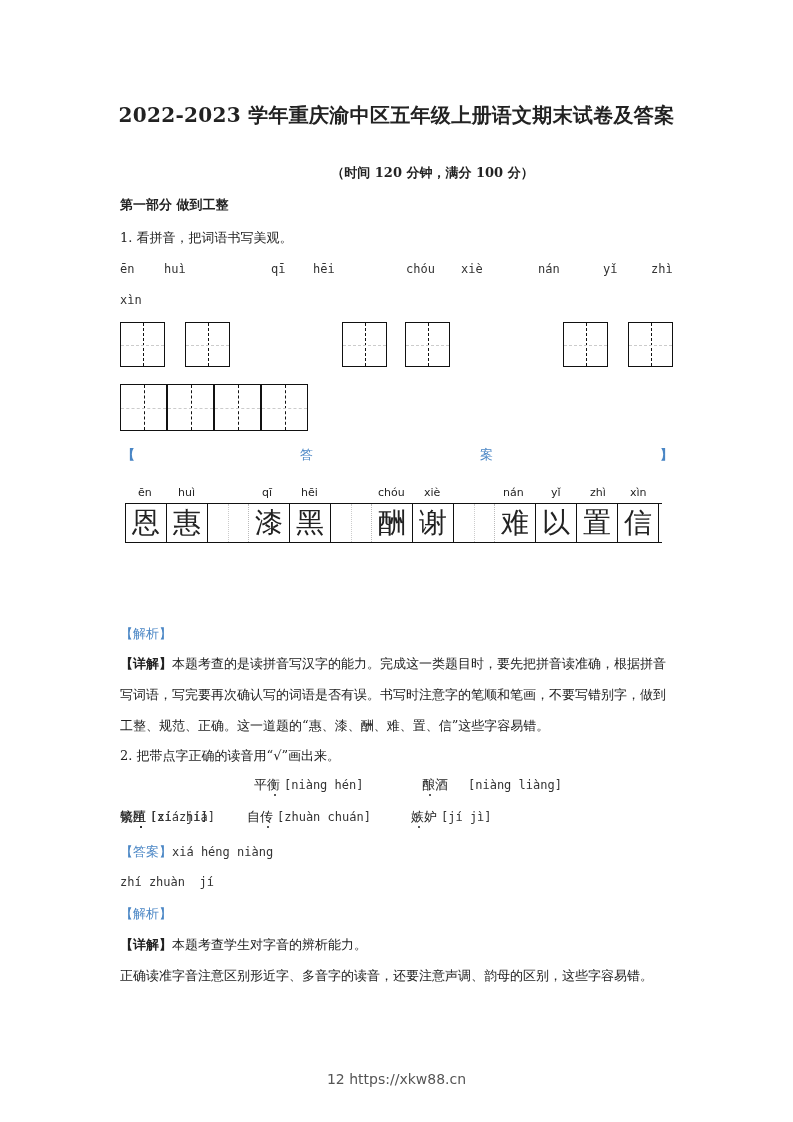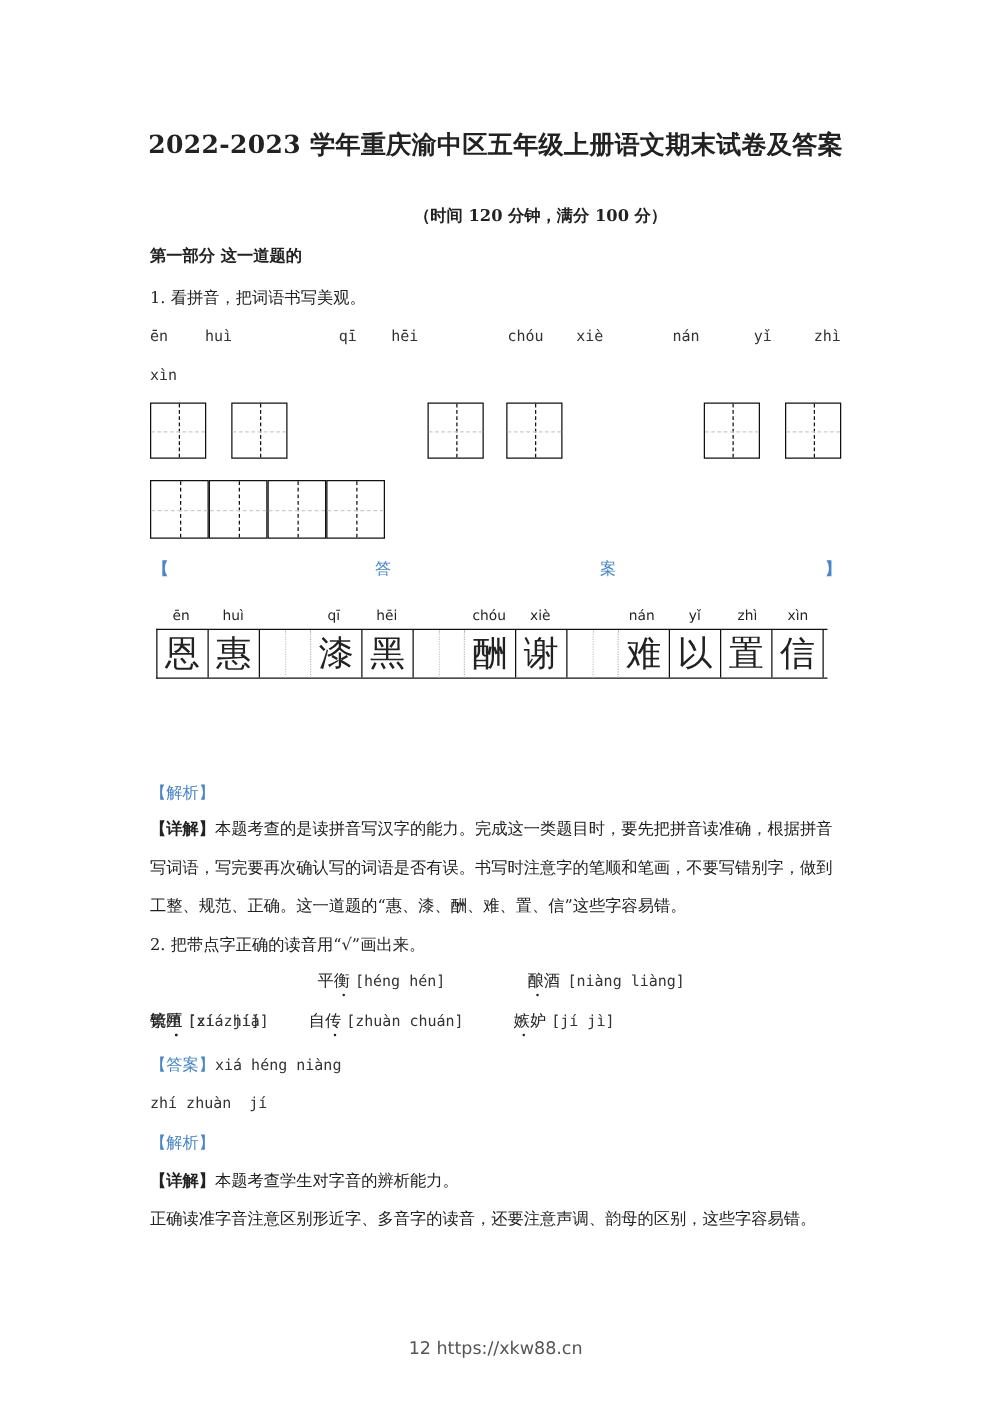--- a/index.html
+++ b/index.html
@@ -29,7 +29,7 @@
 
 <div class="abs title">2022-2023 学年重庆渝中区五年级上册语文期末试卷及答案</div>
 <div class="abs sub">（时间 120 分钟，满分 100 分）</div>
-<div class="abs sec">第一部分 这一道题的</div>
+<div class="abs sec">第一部分 做到工整</div>
 
 <div class="abs txt" style="top:229px;">1. 看拼音，把词语书写美观。</div>
 

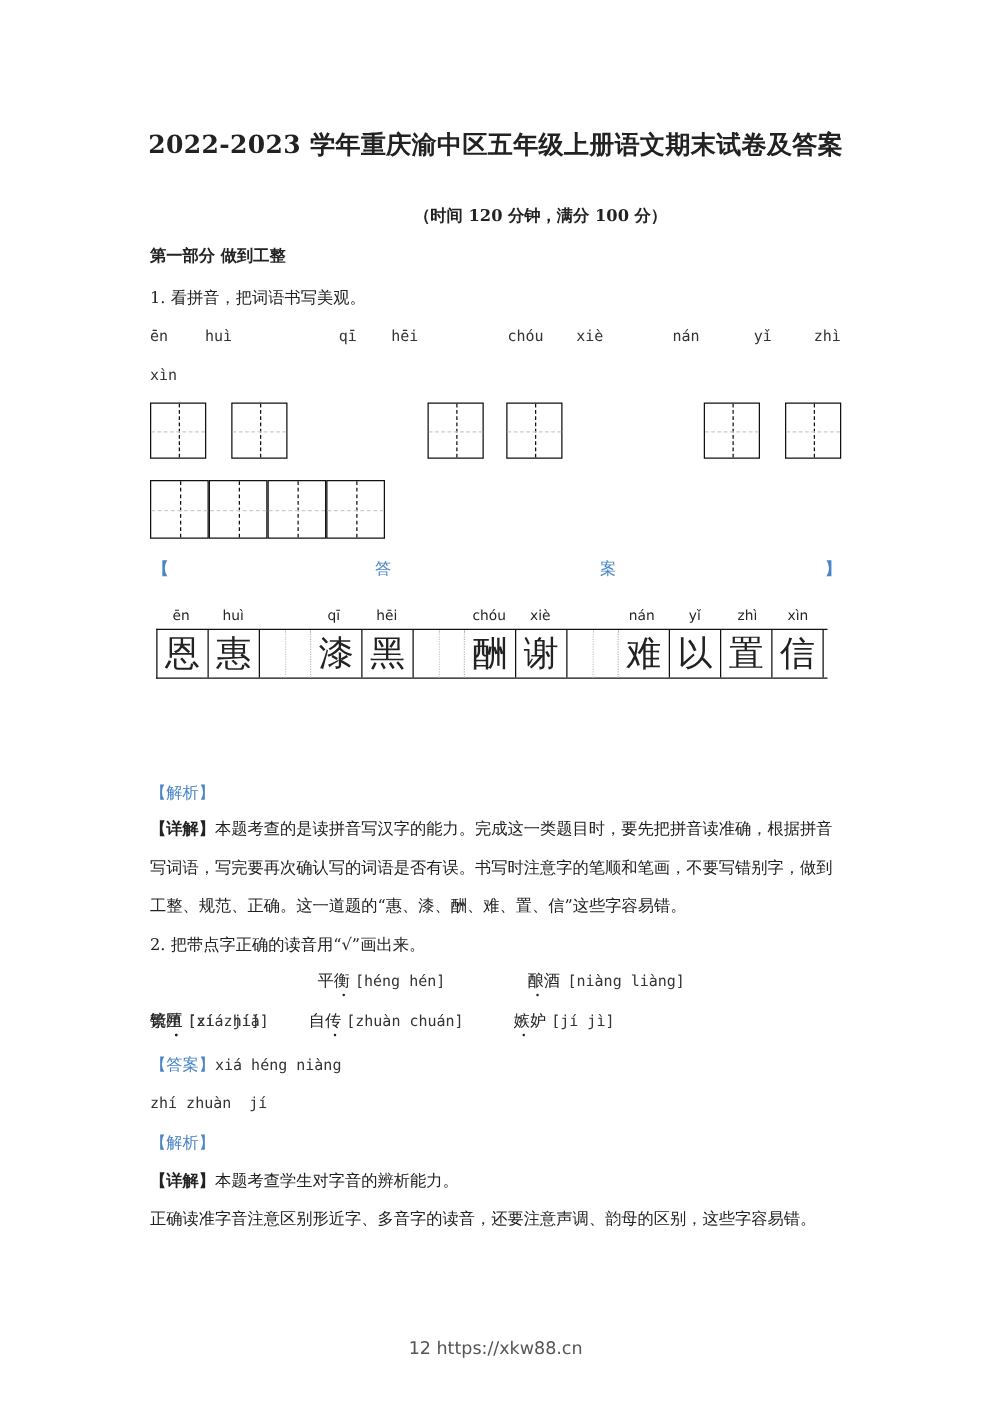--- a/index.html
+++ b/index.html
@@ -99,7 +99,7 @@
   <span>镜</span><span class="dot">匣</span><span class="py" style="margin-left:4px;">[xiá jiá]</span>
 </div>
 <div class="abs" style="left:254px;top:776px;font-size:13px;">
-  <span>平</span><span class="dot">衡</span><span class="py" style="margin-left:4px;">[héng hén]</span>
+  <span>平</span><span class="dot">衡</span><span class="py" style="margin-left:4px;">[niàng hén]</span>
 </div>
 <div class="abs" style="left:422px;top:776px;font-size:13px;">
   <span class="dot">酿</span><span>酒</span><span class="py" style="margin-left:6px;">[niàng liàng]</span>

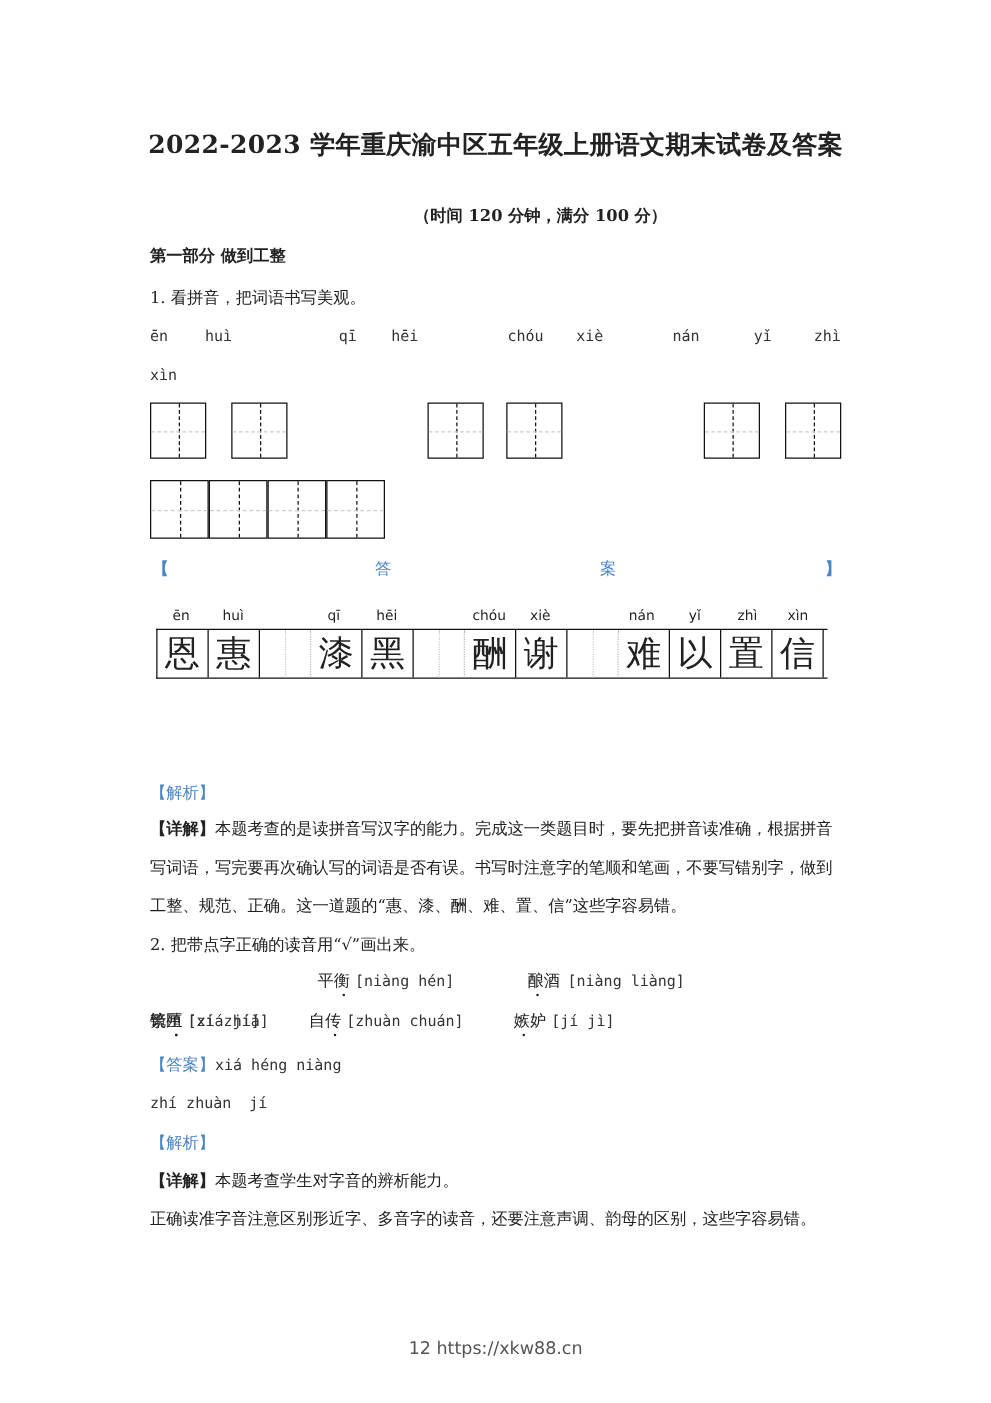--- a/index.html
+++ b/index.html
@@ -102,7 +102,7 @@
   <span>平</span><span class="dot">衡</span><span class="py" style="margin-left:4px;">[niàng hén]</span>
 </div>
 <div class="abs" style="left:422px;top:776px;font-size:13px;">
-  <span class="dot">酿</span><span>酒</span><span class="py" style="margin-left:6px;">[niàng liàng]</span>
+  <span class="dot">酿</span><span>酒</span><span class="py" style="margin-left:20px;">[niàng liàng]</span>
 </div>
 <div class="abs" style="left:120px;top:808px;font-size:13px;">
   <span>繁</span><span class="dot">殖</span><span class="py" style="margin-left:4px;">[zí zhí]</span>

